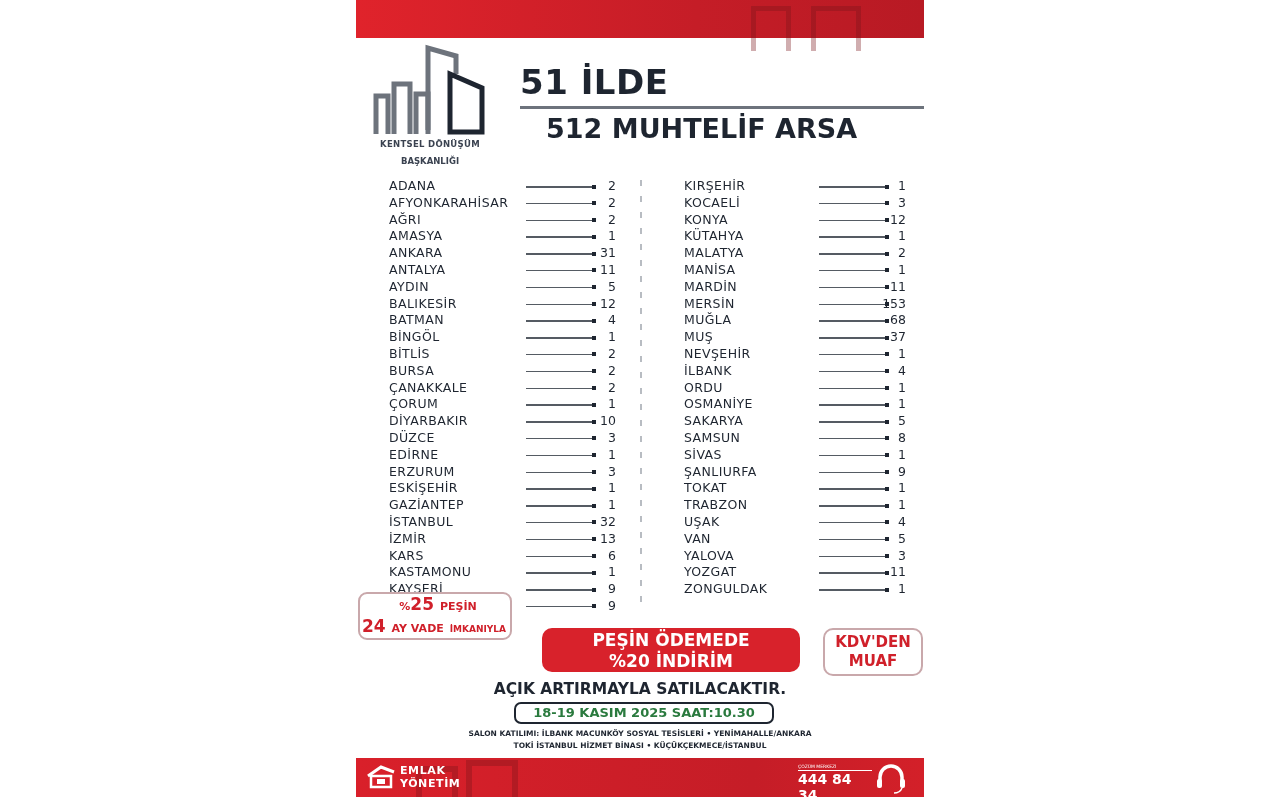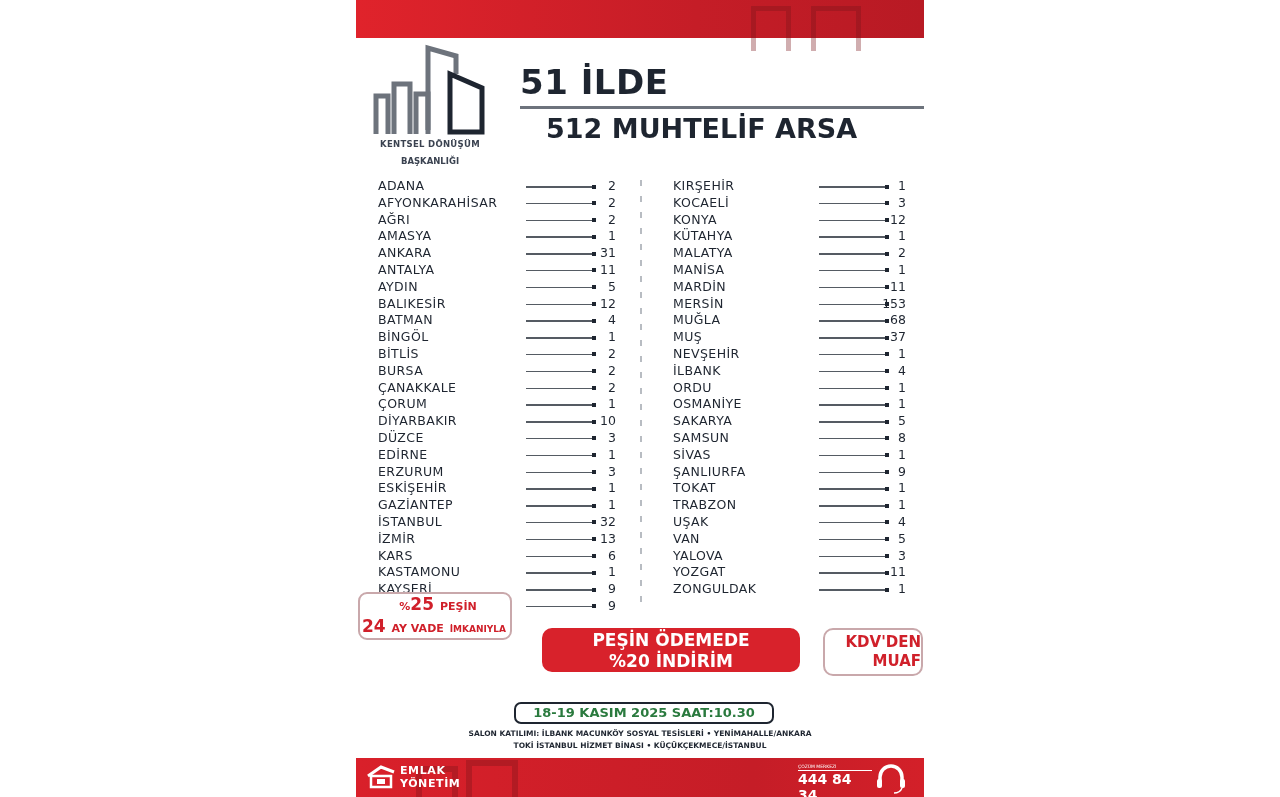--- a/index.html
+++ b/index.html
@@ -18,7 +18,7 @@
   .col.left{left:18px;width:242px;}
   .col.right{left:313px;width:238px;}
   .row{position:relative;height:16.8px;font-size:12.5px;color:#1e2530;line-height:16.8px;}
-  .row .name{position:absolute;left:4px;top:0;letter-spacing:0.4px;}
+  .row .name{position:absolute;left:15px;top:0;letter-spacing:0.4px;}
   .row .line{position:absolute;top:8px;height:1.5px;background:#555b63;}
   .row .dot{position:absolute;top:6.5px;width:4px;height:4px;background:#1e2530;}
   .row .val{position:absolute;top:0;text-align:right;width:30px;}

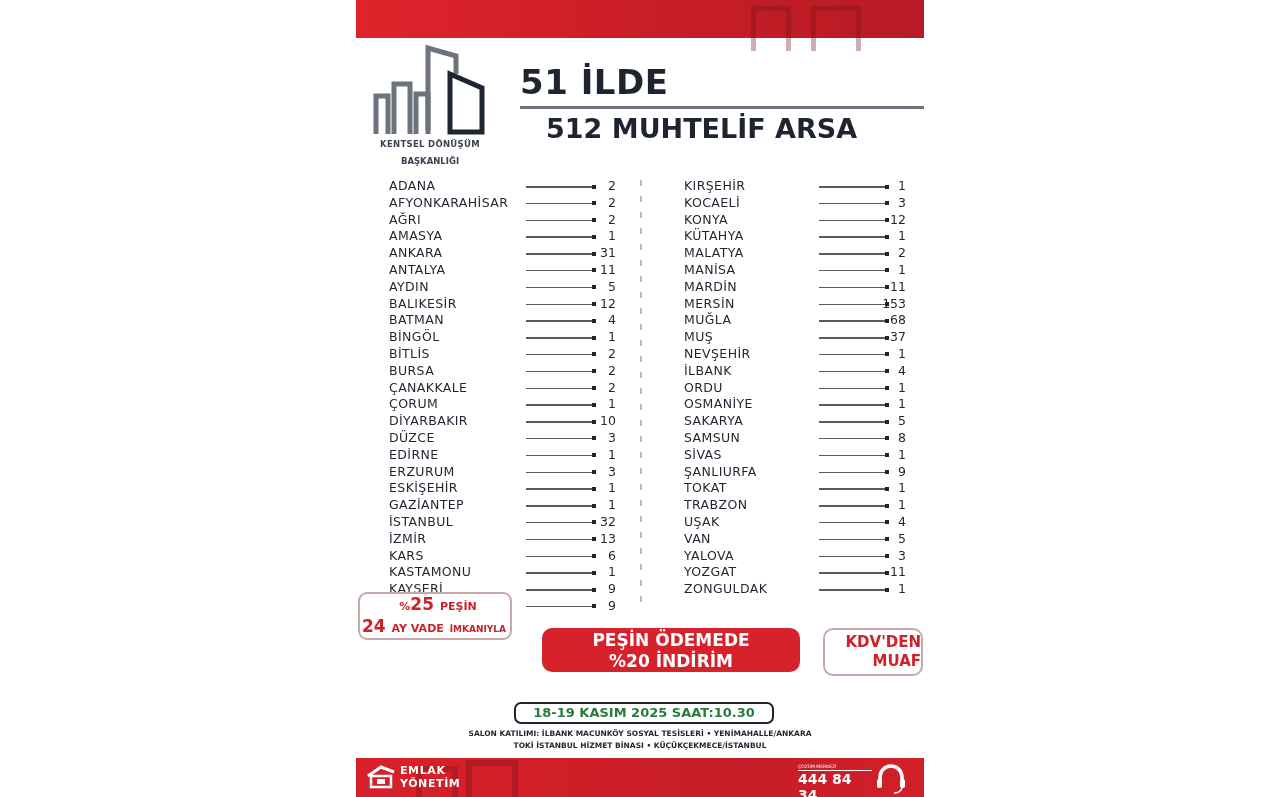--- a/index.html
+++ b/index.html
@@ -38,7 +38,7 @@
   .box-mid .l1{font-size:17px;line-height:21px;margin-top:2px;}
   .box-mid .l2{font-size:17px;line-height:21px;}
   .box-right{position:absolute;left:467px;top:628px;width:96px;height:44px;border:2px solid #c9a8ab;border-radius:10px;color:#d0202a;text-align:center;font-weight:bold;font-size:15px;}
-  .box-right div{line-height:19px;text-align:right;}
+  .box-right div{line-height:19px;}
   .box-right .l1{margin-top:3px;}
   .auction{position:absolute;left:0;top:680px;width:568px;text-align:center;font-weight:bold;font-size:15.5px;color:#1e2530;}
   .datebox{position:absolute;left:158px;top:702px;width:256px;height:18px;border:2px solid #1e2530;border-radius:7px;text-align:center;font-weight:bold;font-size:13px;color:#2a7a3e;line-height:18px;}

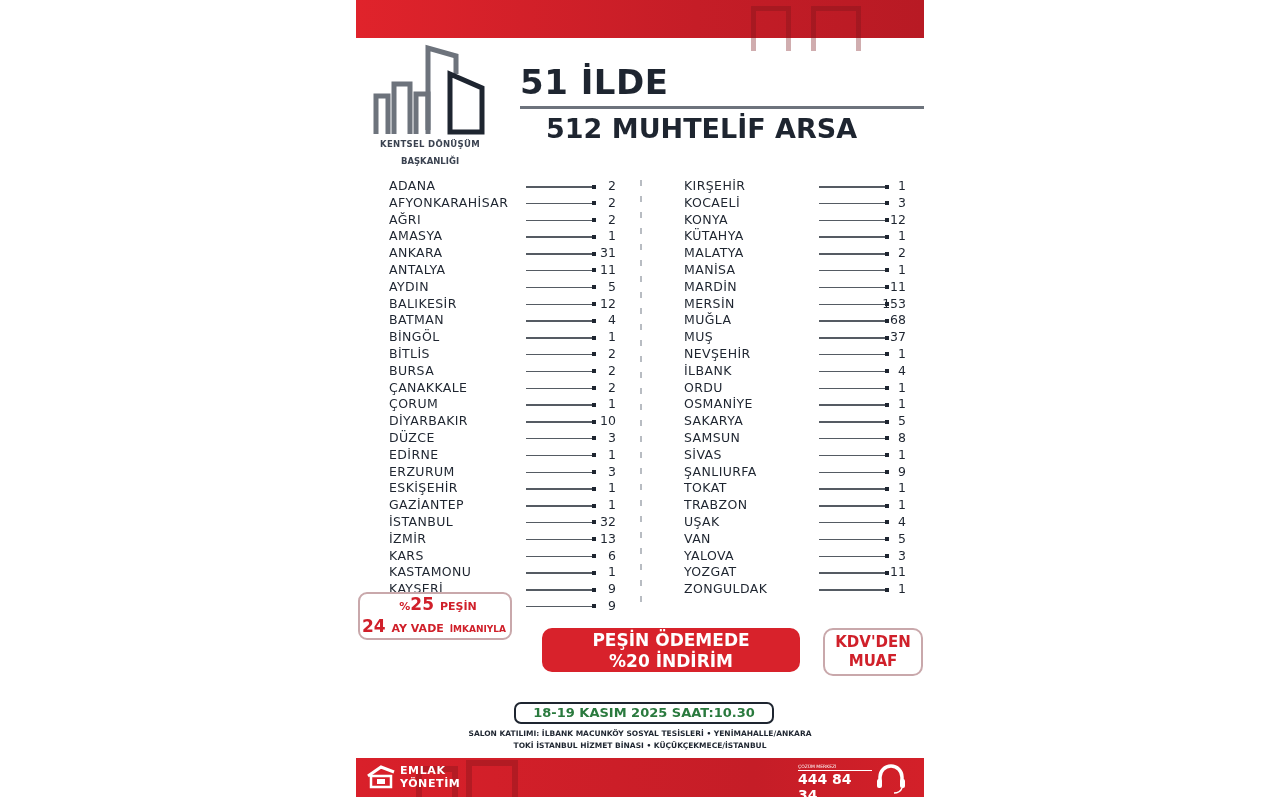--- a/index.html
+++ b/index.html
@@ -409,6 +409,7 @@
     <div>MUAF</div>
   </div>
 
+  <div class="auction">AÇIK ARTIRMAYLA SATILACAKTIR.</div>
   <div class="datebox">18-19 KASIM 2025 SAAT:10.30</div>
   <div class="venue v1">SALON KATILIMI: İLBANK MACUNKÖY SOSYAL TESİSLERİ • YENİMAHALLE/ANKARA</div>
   <div class="venue v2">TOKİ İSTANBUL HİZMET BİNASI • KÜÇÜKÇEKMECE/İSTANBUL</div>

